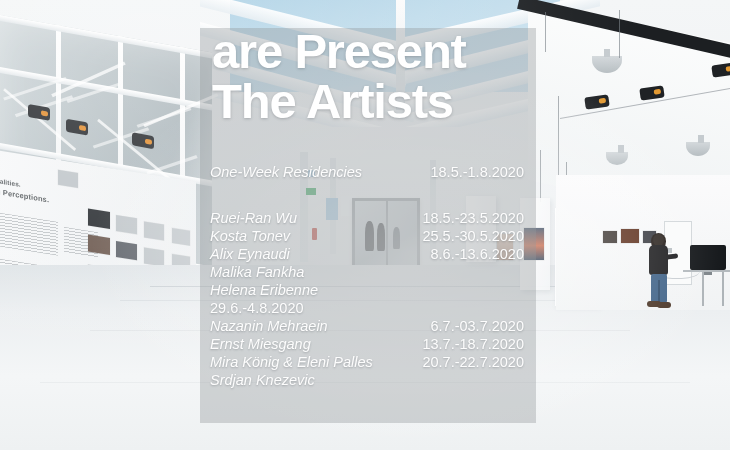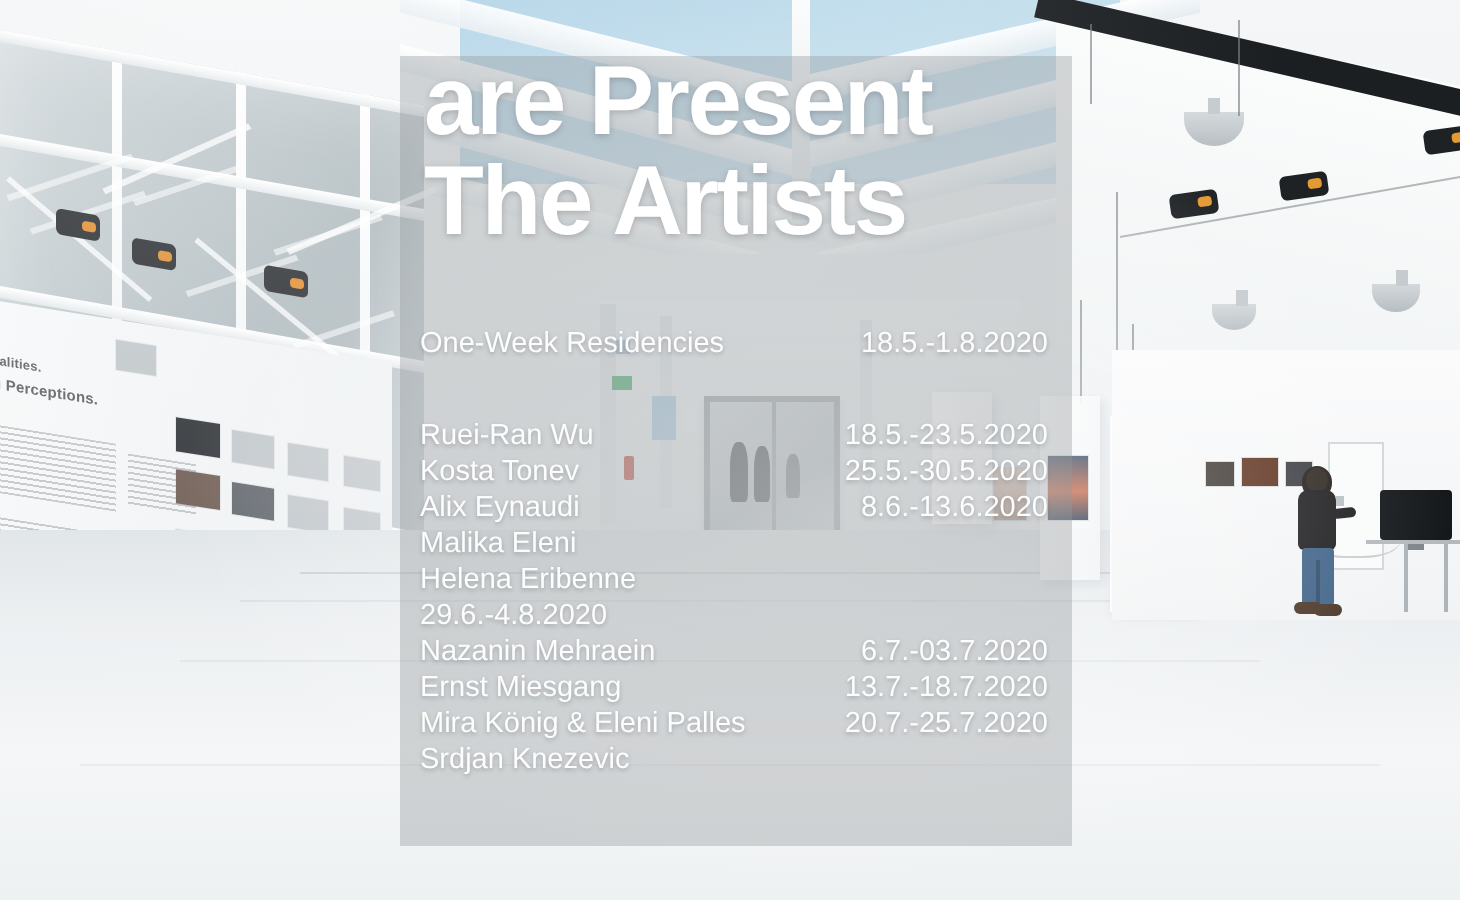--- a/index.html
+++ b/index.html
@@ -313,7 +313,7 @@
     align-items: baseline;
     white-space: nowrap;
   }
-  .row .nm { text-align: left; }
+  .row .nm { text-align: left; font-style: italic; }
   .row .dt { text-align: left; }
   .row.header { margin-bottom: 28px; }
 </style>

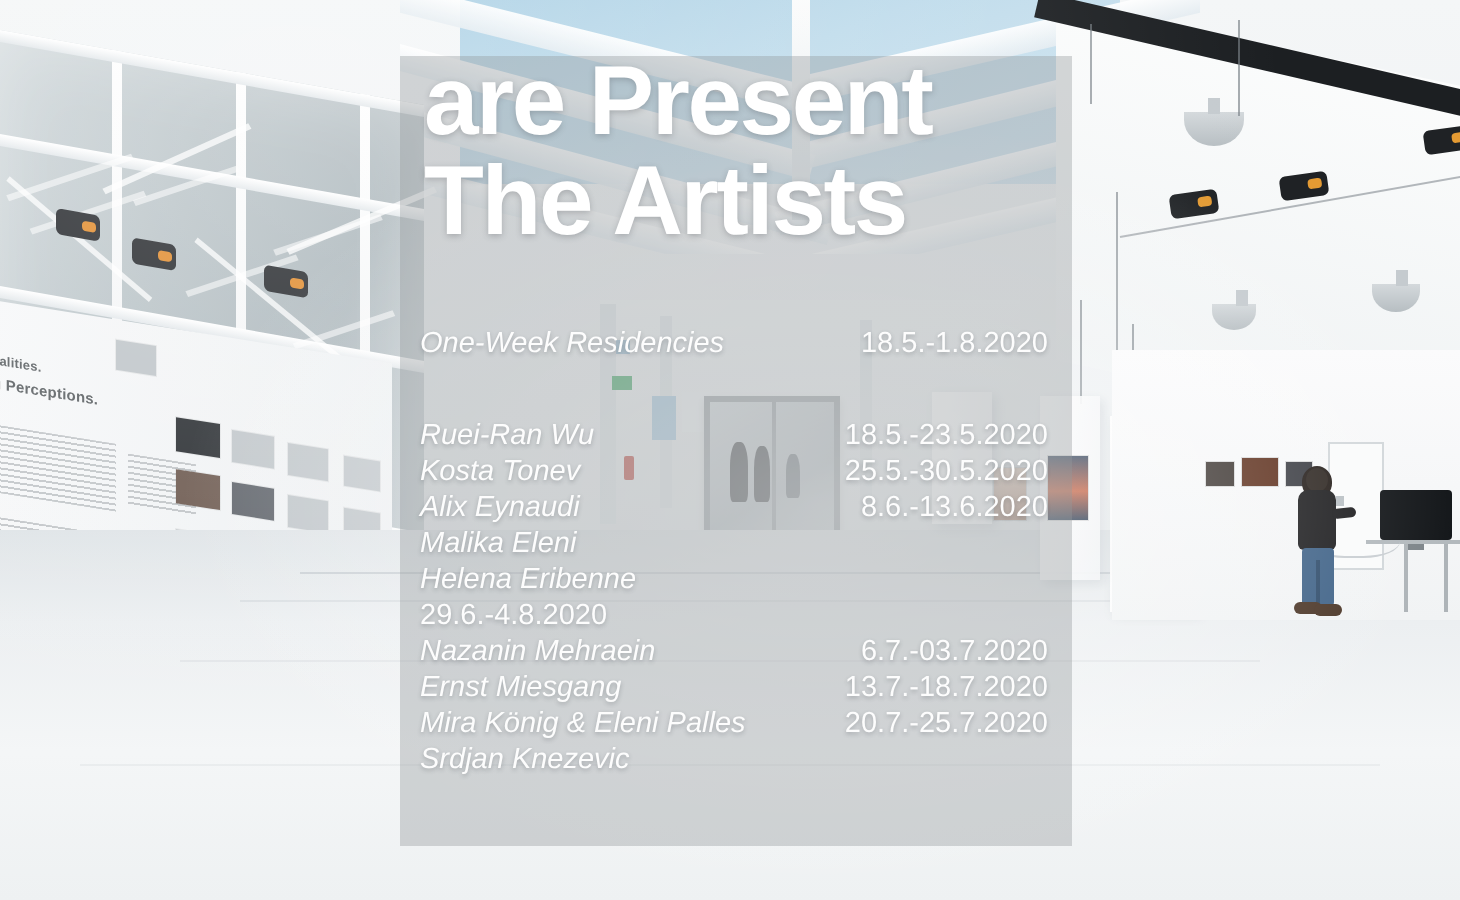--- a/index.html
+++ b/index.html
@@ -495,7 +495,7 @@
           <span class="dt">8.6.-13.6.2020</span>
         </div>
         <div class="row">
-          <span class="nm">Malika Eleni</span>
+          <span class="nm">Malika Fankha</span>
         </div>
         <div class="row">
           <span class="nm">Helena Eribenne</span>

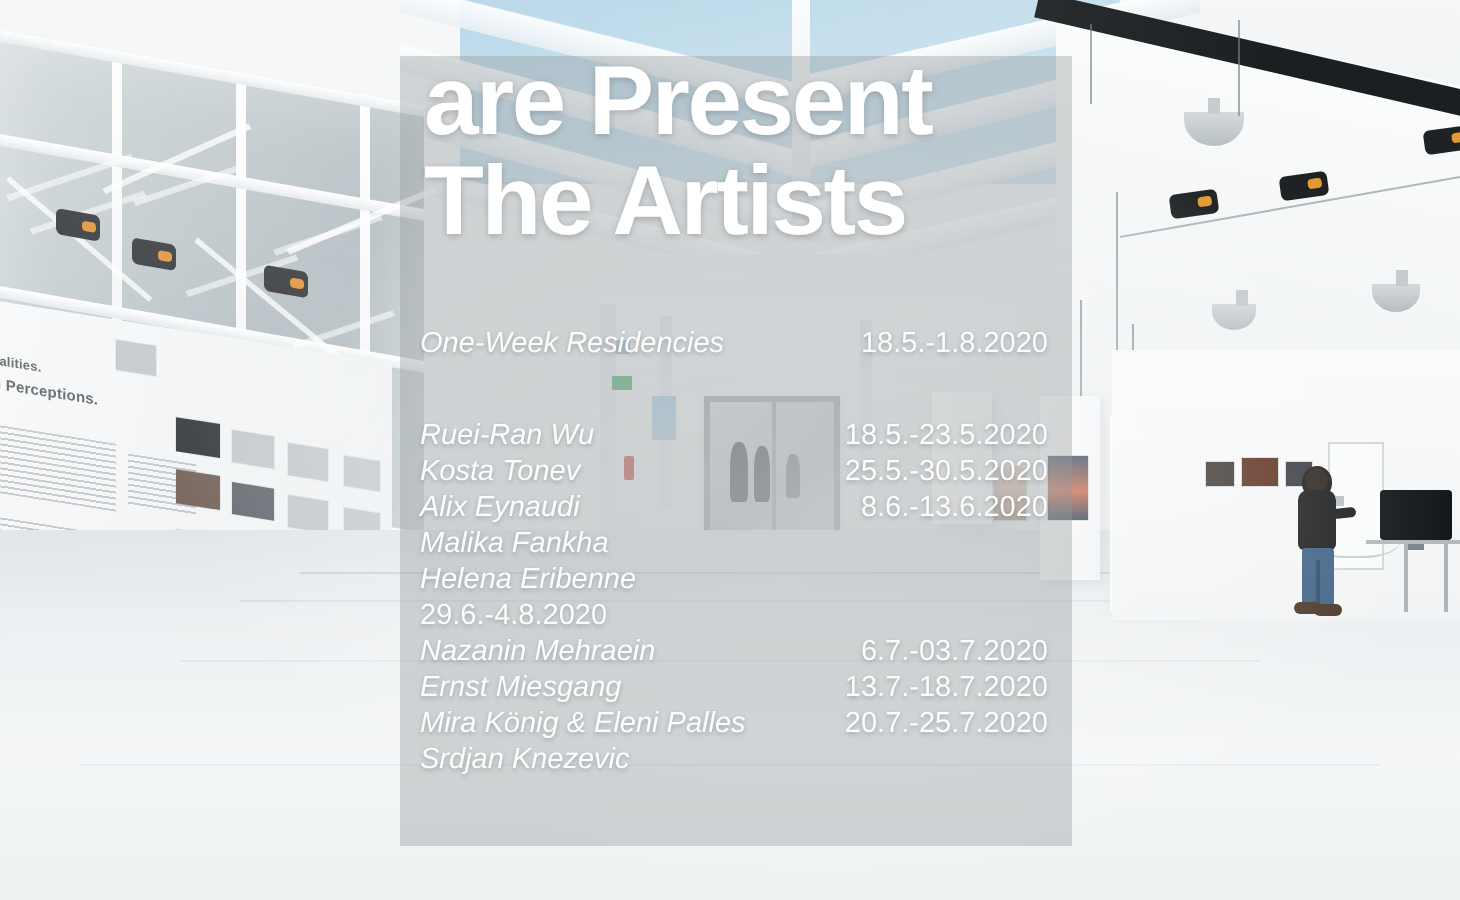--- a/index.html
+++ b/index.html
@@ -513,7 +513,7 @@
         </div>
         <div class="row">
           <span class="nm">Mira König &amp; Eleni Palles</span>
-          <span class="dt">20.7.-25.7.2020</span>
+          <span class="dt">20.7.-22.7.2020</span>
         </div>
         <div class="row">
           <span class="nm">Srdjan Knezevic</span>

